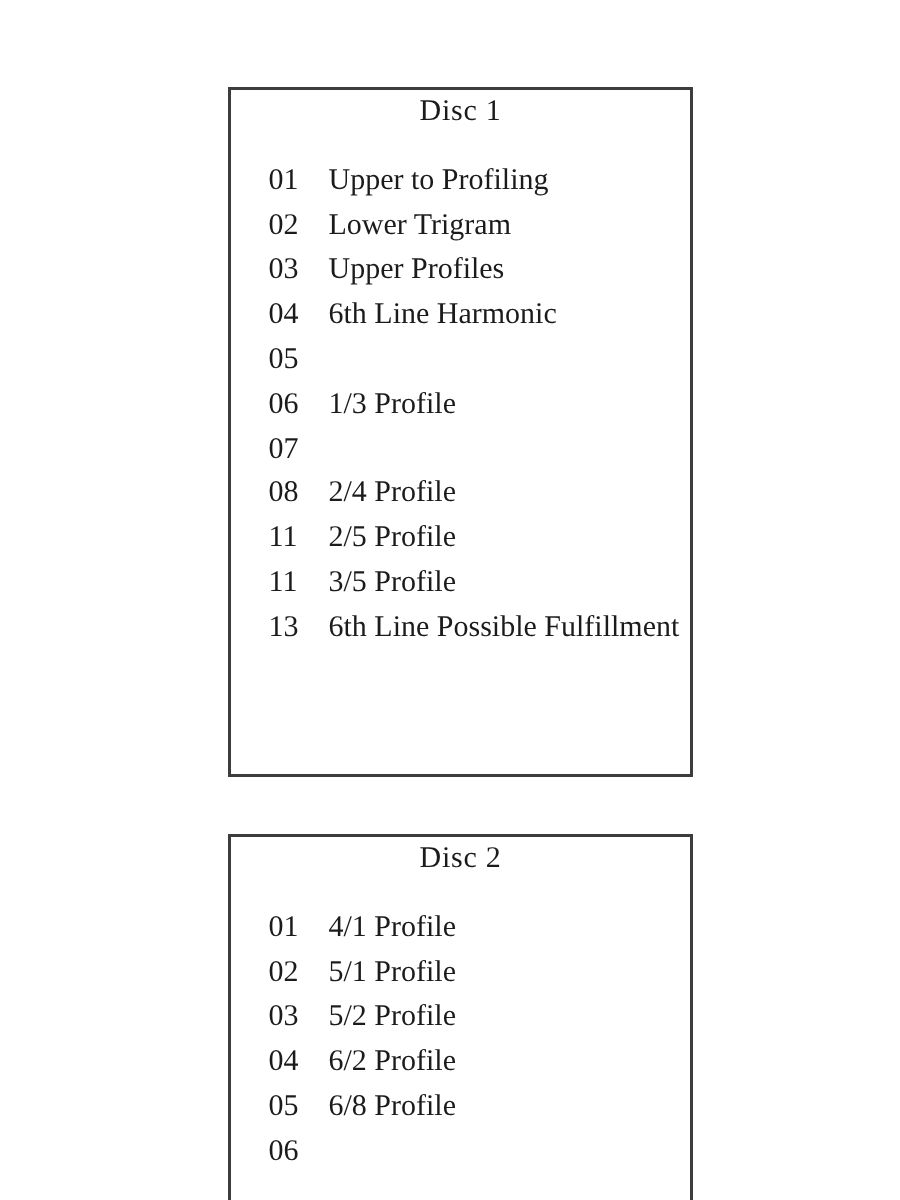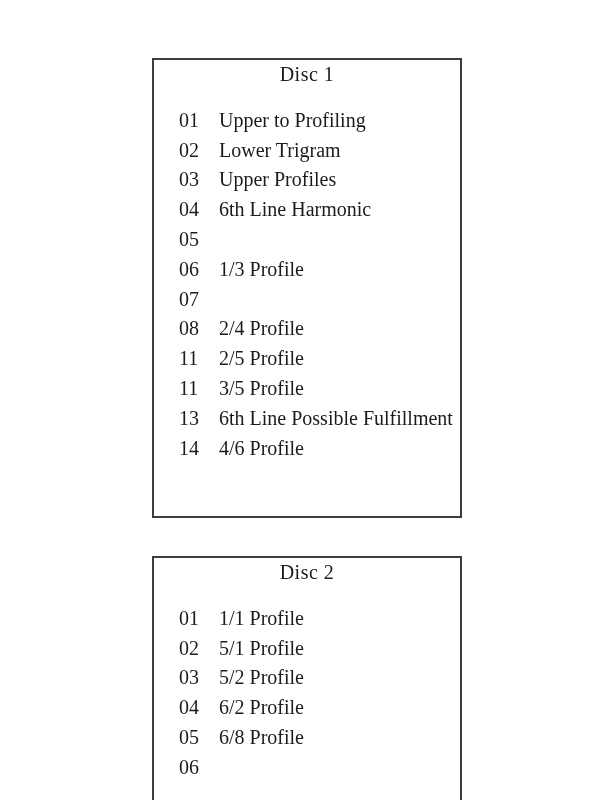--- a/index.html
+++ b/index.html
@@ -112,10 +112,6 @@
           <span class="track-num">13</span>
           <span class="track-title">6th Line Possible Fulfillment</span>
         </li>
-        <li class="track-row">
-          <span class="track-num">14</span>
-          <span class="track-title">4/6 Profile</span>
-        </li>
       </ul>
   </section>
 

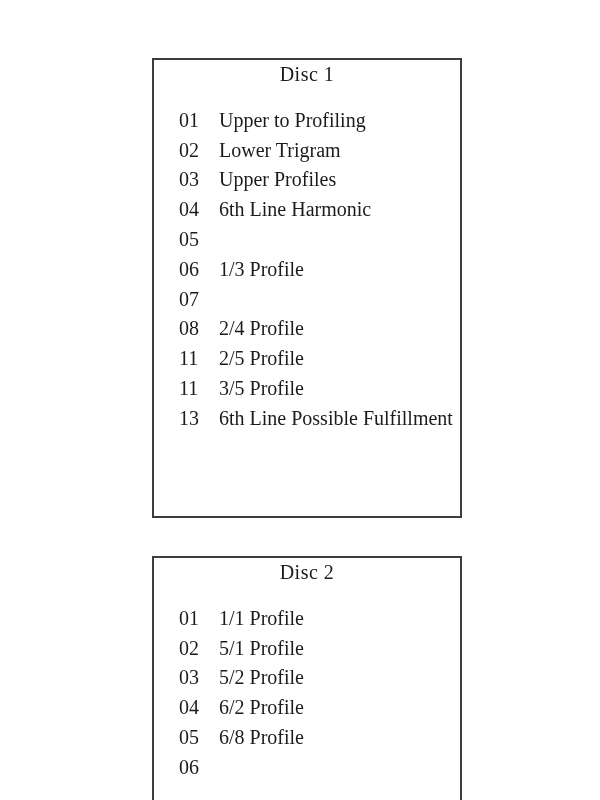--- a/index.html
+++ b/index.html
@@ -120,7 +120,7 @@
     <ul class="track-list">
         <li class="track-row">
           <span class="track-num">01</span>
-          <span class="track-title">1/1 Profile</span>
+          <span class="track-title">4/1 Profile</span>
         </li>
         <li class="track-row">
           <span class="track-num">02</span>

